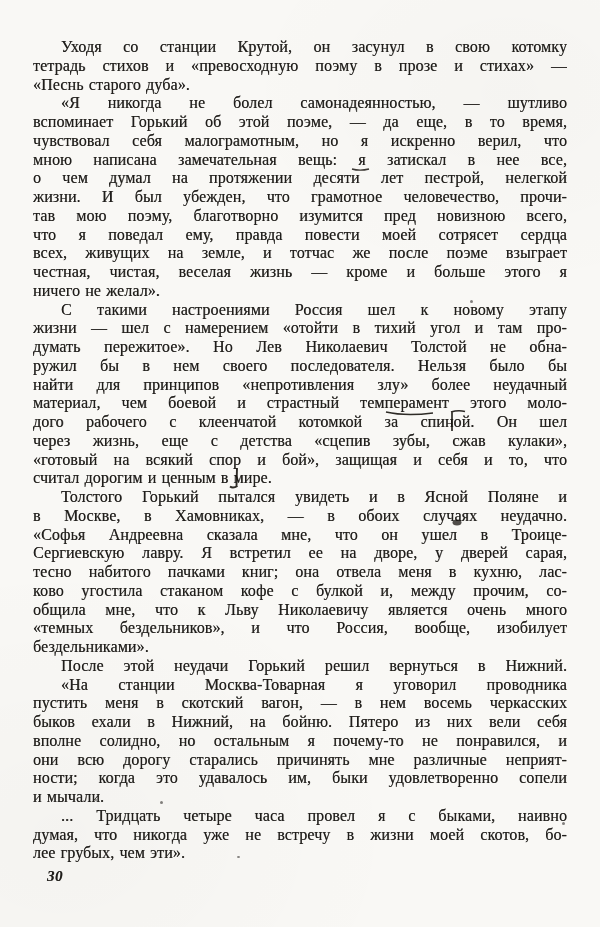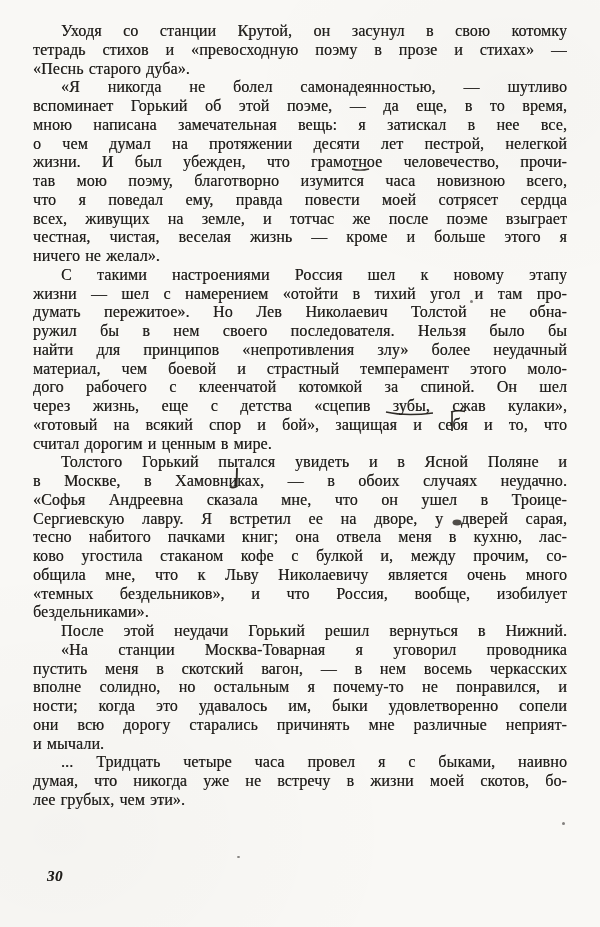--- a/index.html
+++ b/index.html
@@ -20,7 +20,7 @@
   }
   .text-block {
     position: absolute;
-    left: 33px; right: 33px; top: 22px;
+    left: 33px; right: 33px; top: 38px;
     font-size: 16px;
     line-height: 18.75px;
     letter-spacing: 0.1px;

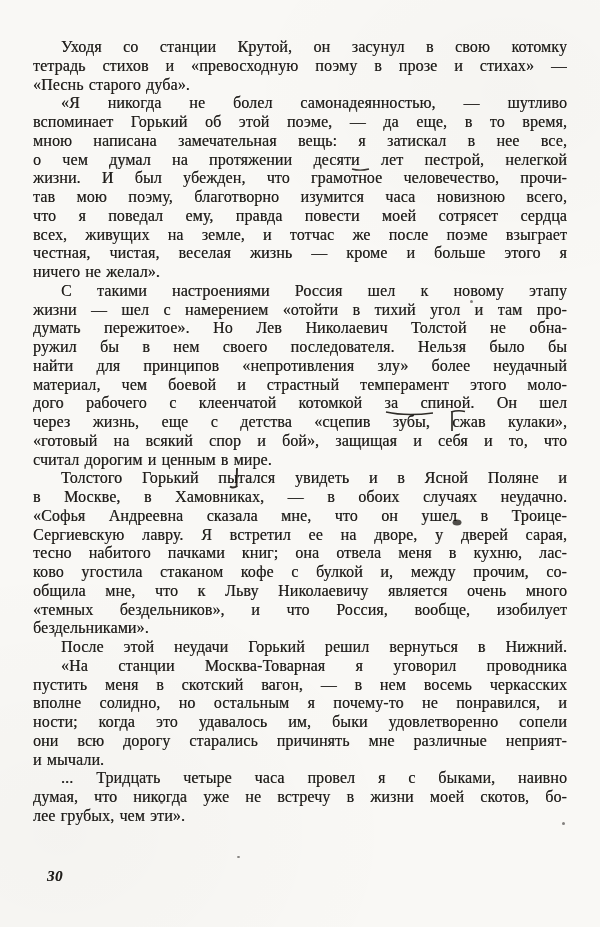--- a/index.html
+++ b/index.html
@@ -72,6 +72,7 @@
       <div class="paragraph">
         <div class="line indent">«Я никогда не болел самонадеянностью, — шутливо</div>
         <div class="line">вспоминает Горький об этой поэме, — да еще, в то время,</div>
+        <div class="line">чувствовал себя малограмотным, но я искренно верил, что</div>
         <div class="line">мною написана замечательная вещь: я затискал в нее все,</div>
         <div class="line">о чем думал на протяжении десяти лет пестрой, нелегкой</div>
         <div class="line">жизни. И был убежден, что грамотное человечество, прочи-</div>

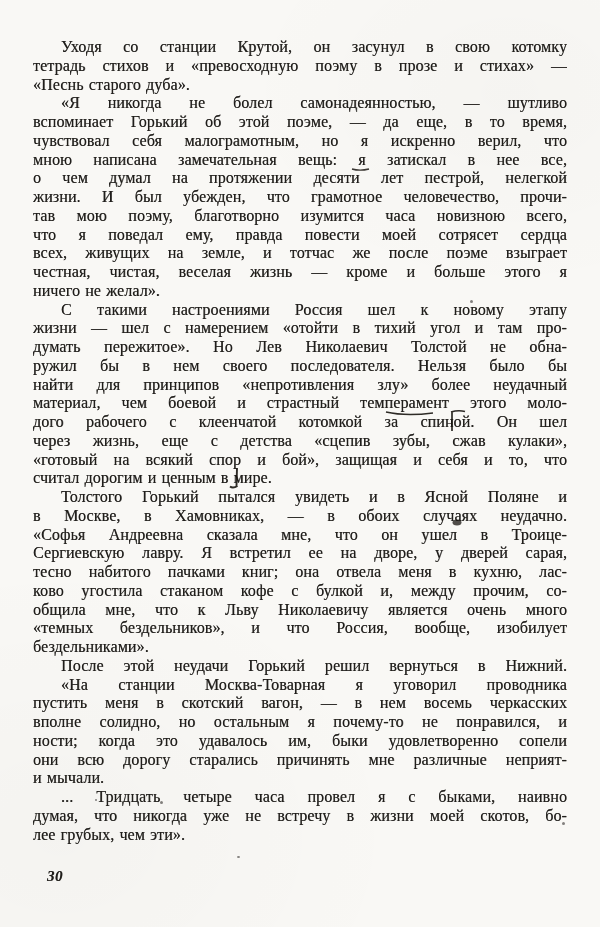--- a/index.html
+++ b/index.html
@@ -76,7 +76,7 @@
         <div class="line">мною написана замечательная вещь: я затискал в нее все,</div>
         <div class="line">о чем думал на протяжении десяти лет пестрой, нелегкой</div>
         <div class="line">жизни. И был убежден, что грамотное человечество, прочи-</div>
-        <div class="line">тав мою поэму, благотворно изумится часа новизною всего,</div>
+        <div class="line">тав мою поэму, благотворно изумится пред новизною всего,</div>
         <div class="line">что я поведал ему, правда повести моей сотрясет сердца</div>
         <div class="line">всех, живущих на земле, и тотчас же после поэме взыграет</div>
         <div class="line">честная, чистая, веселая жизнь — кроме и больше этого я</div>

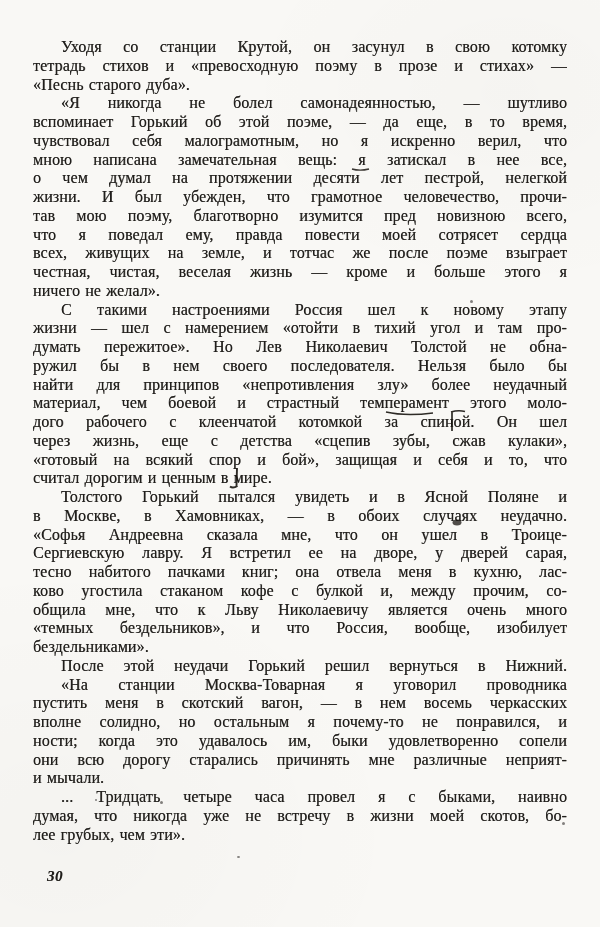--- a/index.html
+++ b/index.html
@@ -111,6 +111,7 @@
       <div class="paragraph">
         <div class="line indent">«На станции Москва-Товарная я уговорил проводника</div>
         <div class="line">пустить меня в скотский вагон, — в нем восемь черкасских</div>
+        <div class="line">быков ехали в Нижний, на бойню. Пятеро из них вели себя</div>
         <div class="line">вполне солидно, но остальным я почему-то не понравился, и</div>
         <div class="line">ности; когда это удавалось им, быки удовлетворенно сопели</div>
         <div class="line">они всю дорогу старались причинять мне различные неприят-</div>

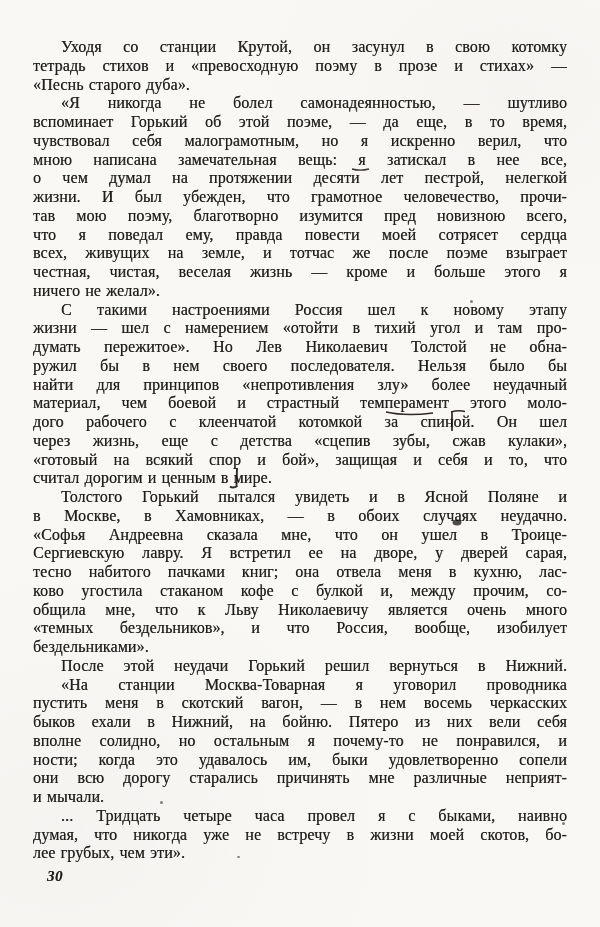--- a/index.html
+++ b/index.html
@@ -113,8 +113,8 @@
         <div class="line">пустить меня в скотский вагон, — в нем восемь черкасских</div>
         <div class="line">быков ехали в Нижний, на бойню. Пятеро из них вели себя</div>
         <div class="line">вполне солидно, но остальным я почему-то не понравился, и</div>
+        <div class="line">они всю дорогу старались причинять мне различные неприят-</div>
         <div class="line">ности; когда это удавалось им, быки удовлетворенно сопели</div>
-        <div class="line">они всю дорогу старались причинять мне различные неприят-</div>
         <div class="line endline">и мычали.</div>
       </div>
       <div class="paragraph">

